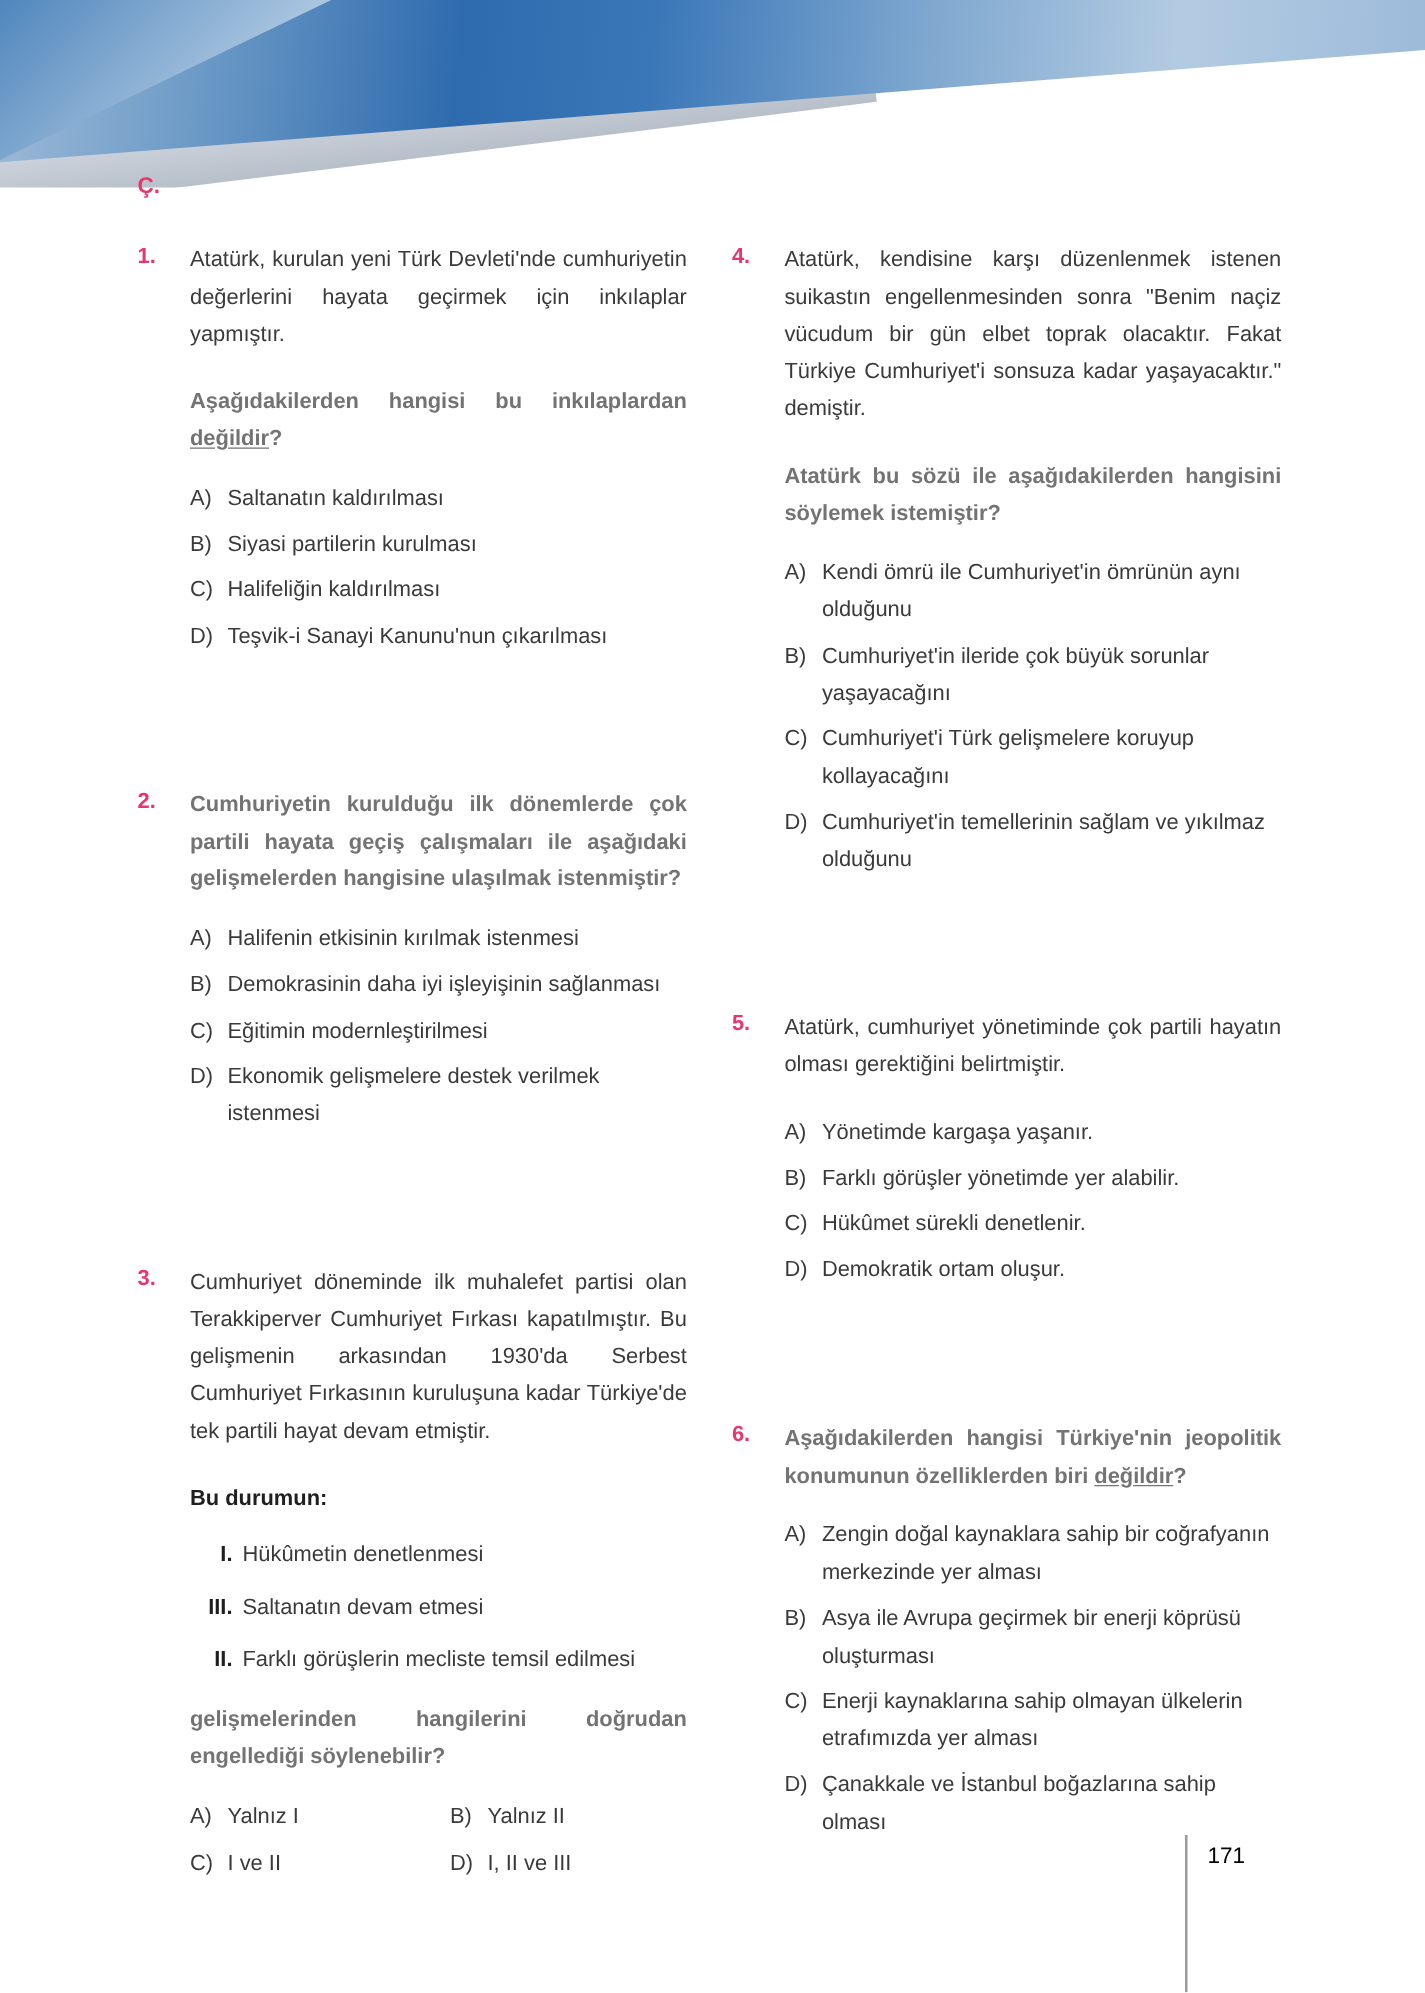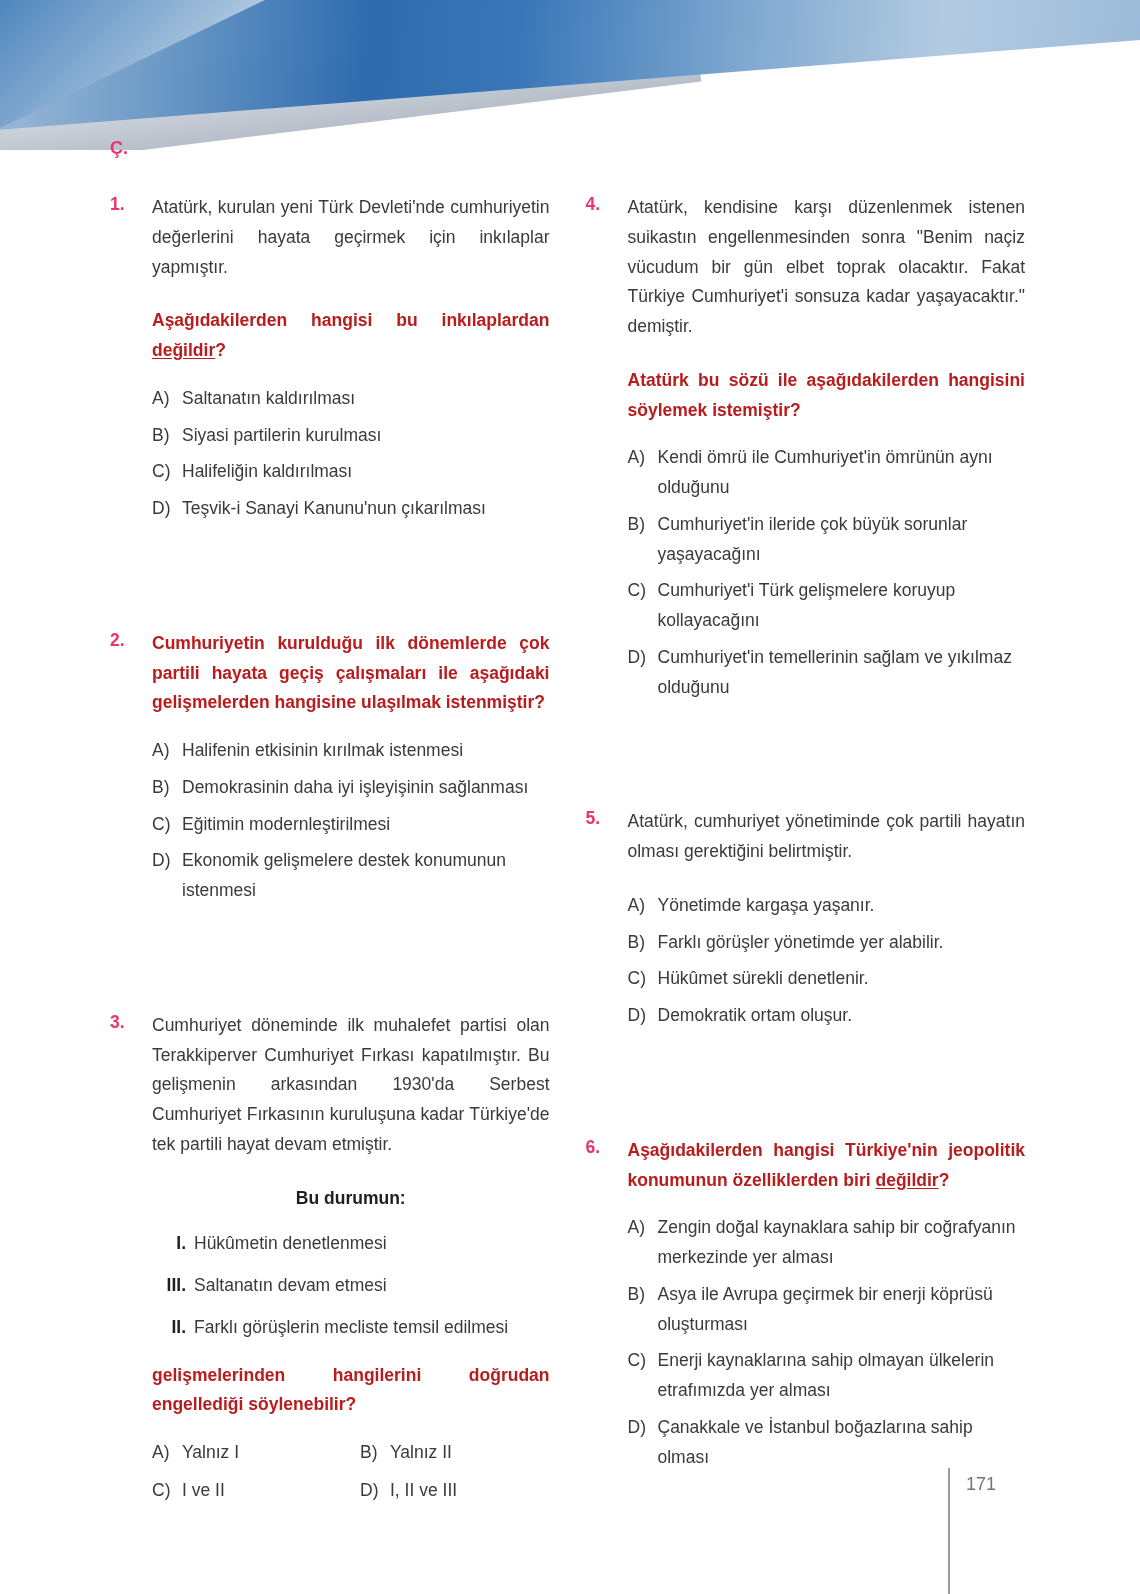--- a/index.html
+++ b/index.html
@@ -40,7 +40,7 @@
   .q-body { flex:1; font-size:17.5px; line-height:1.7; }
 
   .stem { margin:0 0 24px 0; text-align:justify; hyphens:auto; }
-  .prompt { margin:0 0 18px 0; font-weight:bold; color:#b91c1c; text-align:justify; hyphens:auto; }
+  .prompt { margin:0 0 18px 0; font-weight:bold; color:#737373; text-align:justify; hyphens:auto; }
   .prompt .u { text-decoration:underline; text-underline-offset:2px; }
   .subheading { margin:0 0 16px 0; font-weight:bold; color:#1f1f1f;text-align:center; }
 

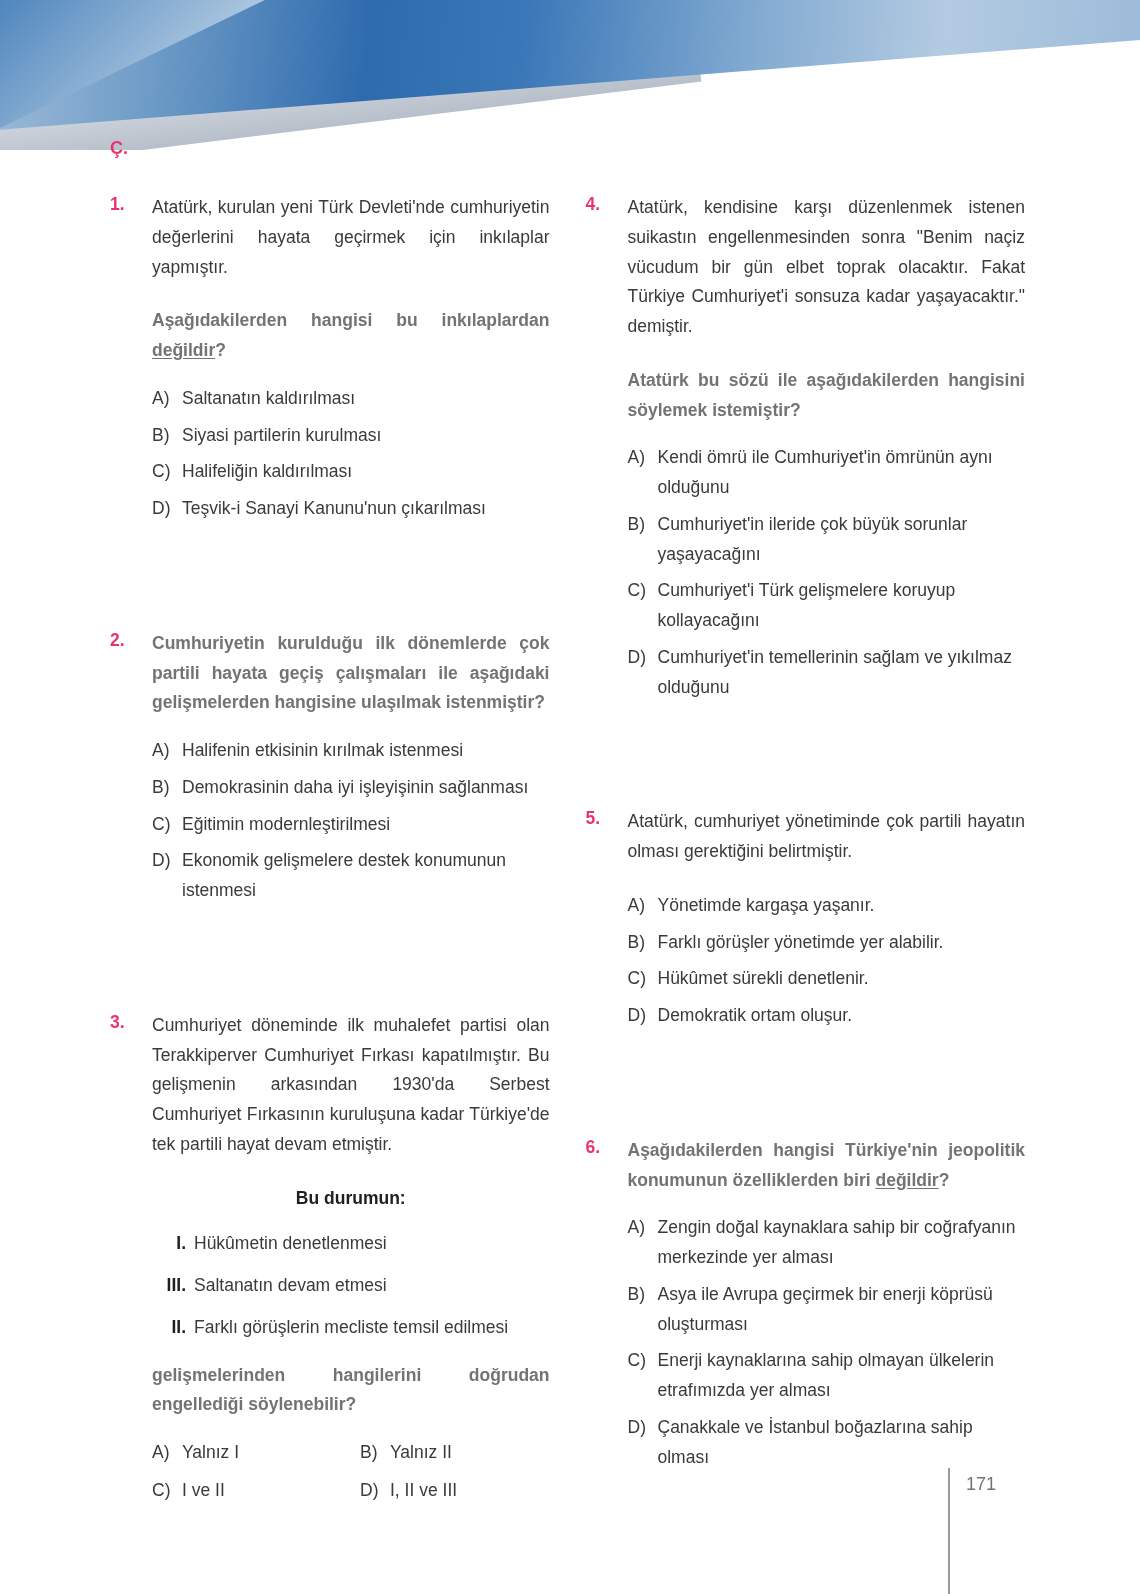--- a/index.html
+++ b/index.html
@@ -129,7 +129,7 @@
                 </div>
               <div class="option">
                   <span class="letter">D)</span>
-                  <span class="otext">Ekonomik gelişmelere destek konumunun istenmesi</span>
+                  <span class="otext">Ekonomik gelişmelere destek verilmek istenmesi</span>
                 </div>
             </div>
           </div>

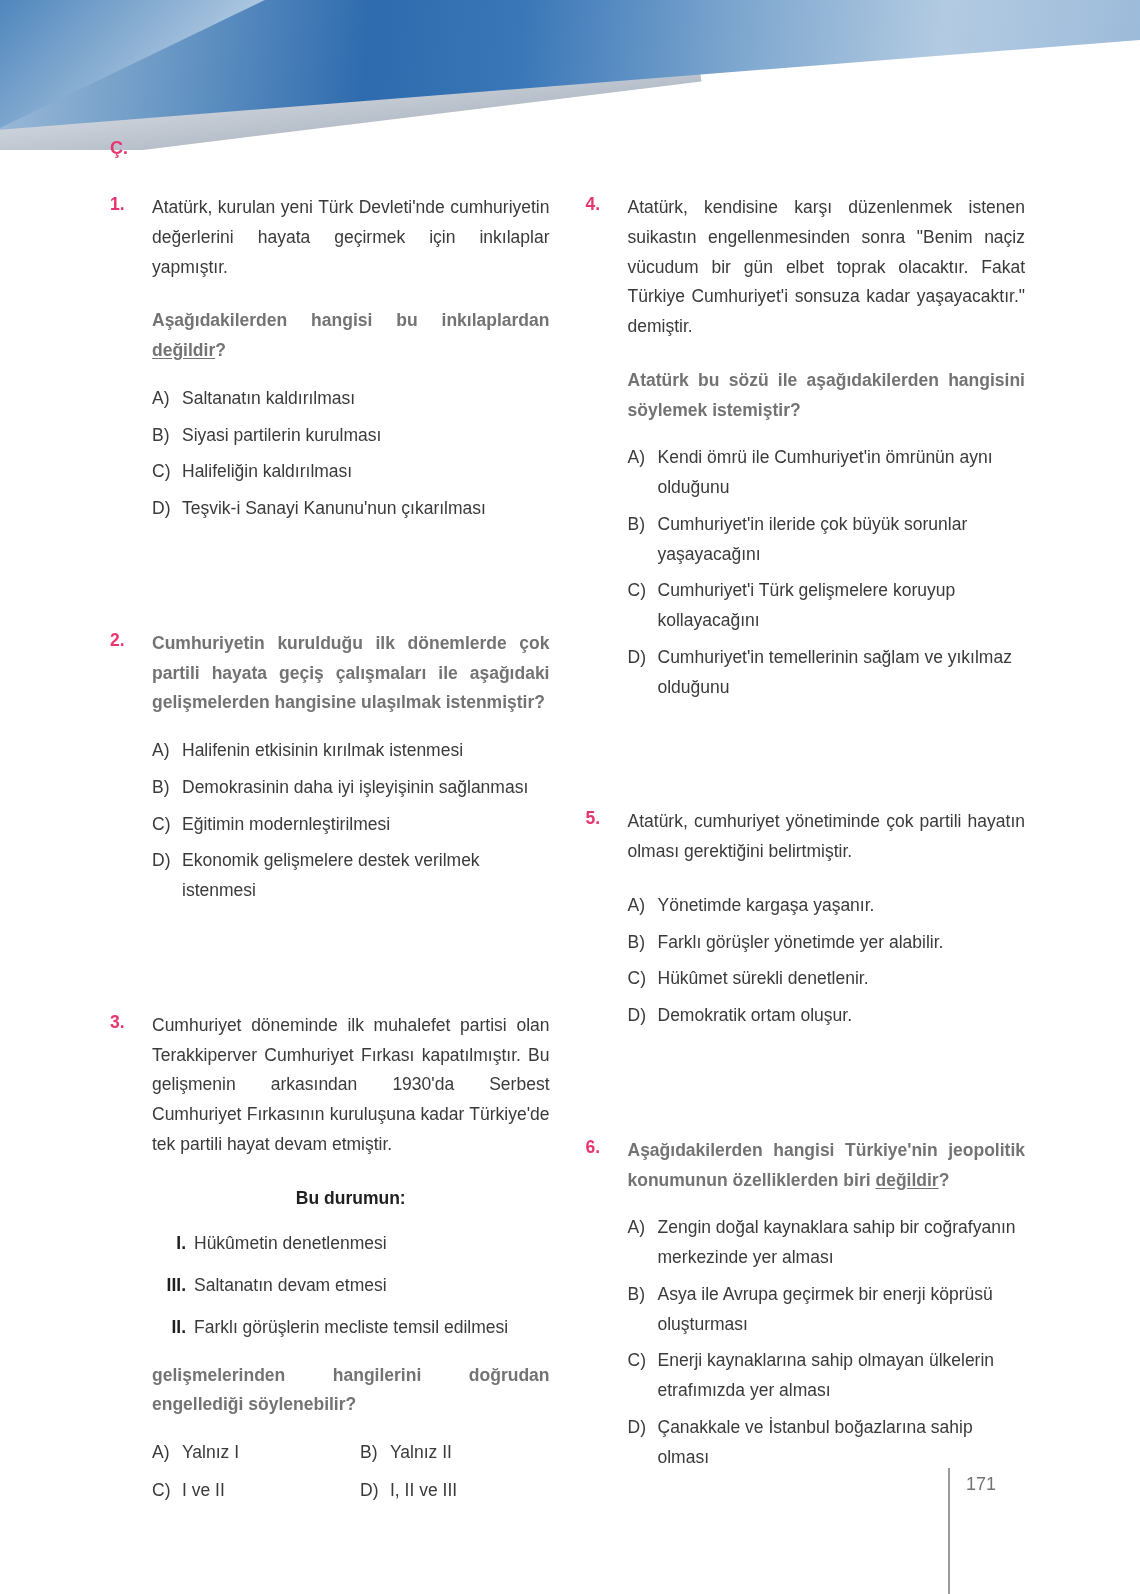--- a/index.html
+++ b/index.html
@@ -42,7 +42,7 @@
   .stem { margin:0 0 24px 0; text-align:justify; hyphens:auto; }
   .prompt { margin:0 0 18px 0; font-weight:bold; color:#737373; text-align:justify; hyphens:auto; }
   .prompt .u { text-decoration:underline; text-underline-offset:2px; }
-  .subheading { margin:0 0 16px 0; font-weight:bold; color:#1f1f1f;text-align:center; }
+  .subheading { margin:0 0 16px 0; font-weight:bold; color:#1f1f1f; }
 
   .roman-list { margin:0 0 18px 0; }
   .roman-item { display:flex; margin-bottom:12px; }

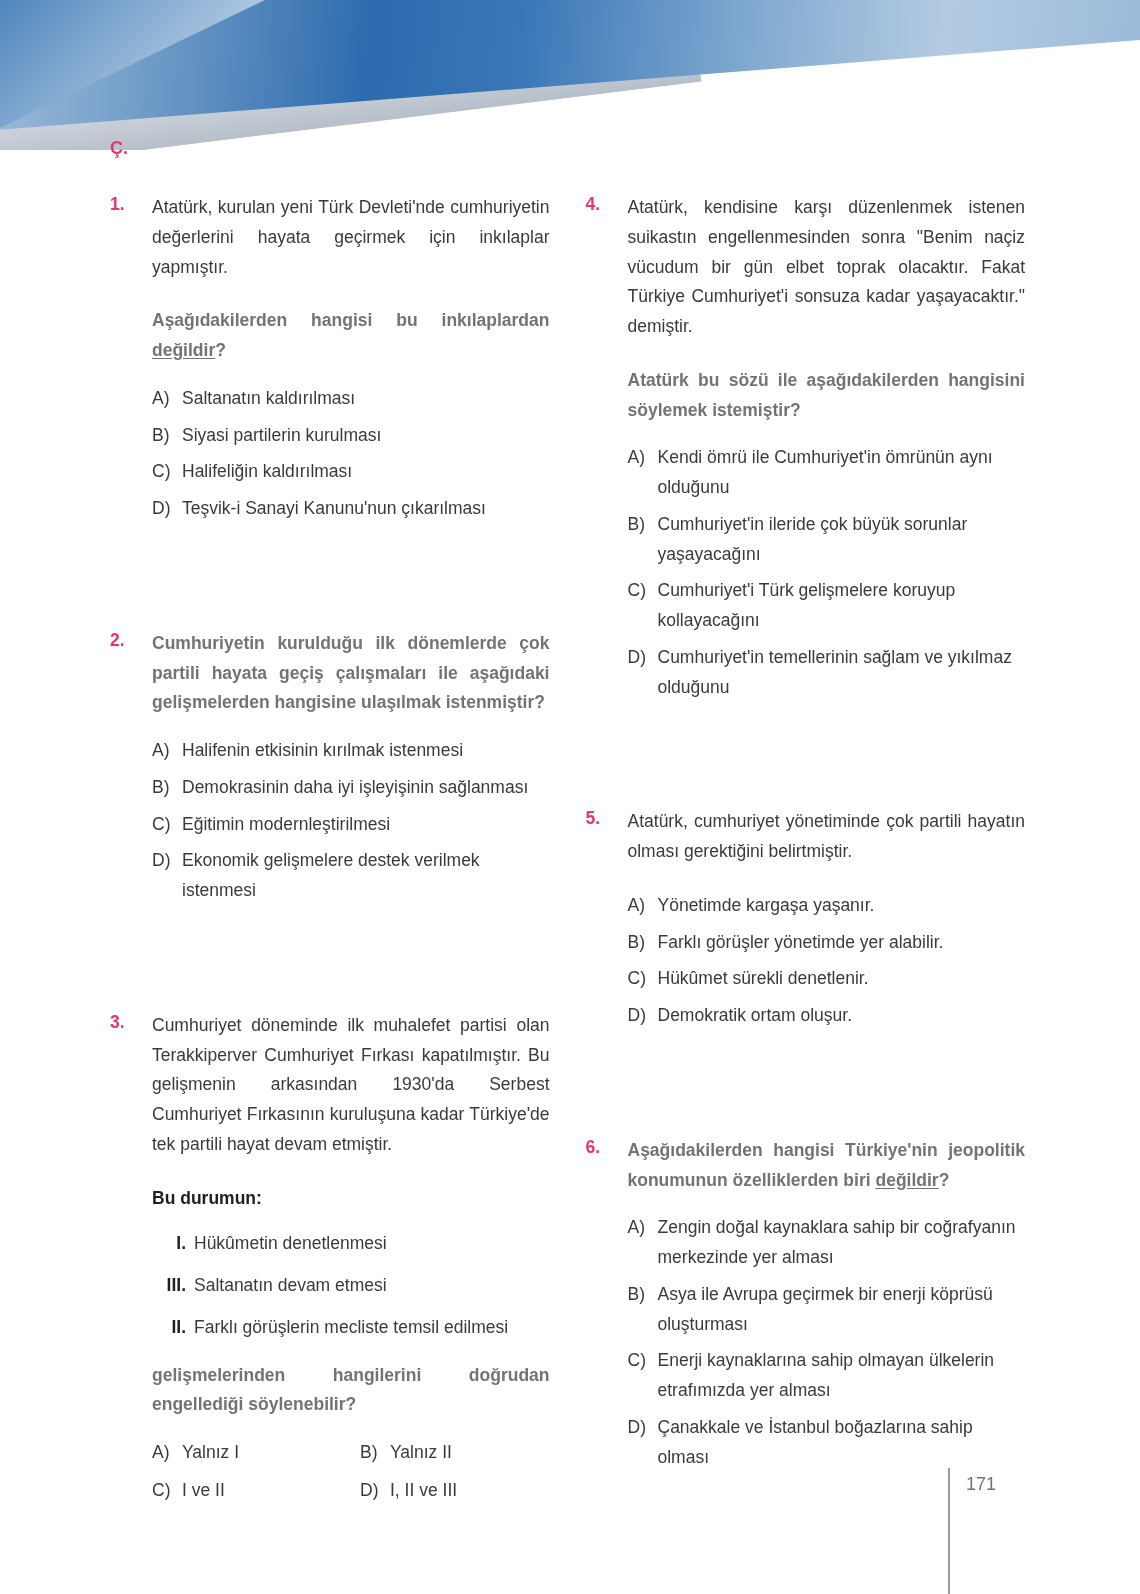--- a/index.html
+++ b/index.html
@@ -61,7 +61,7 @@
     position:absolute; left:948px; top:1468px; height:126px;
     border-left:2px solid #9a9a9a; padding-left:16px;
   }
-  .pageno { font-size:18px; color:#737373; padding-top:6px; }
+  .pageno { font-size:18px; color:#000000; padding-top:6px; }
 </style>
 </head>
 <body>

